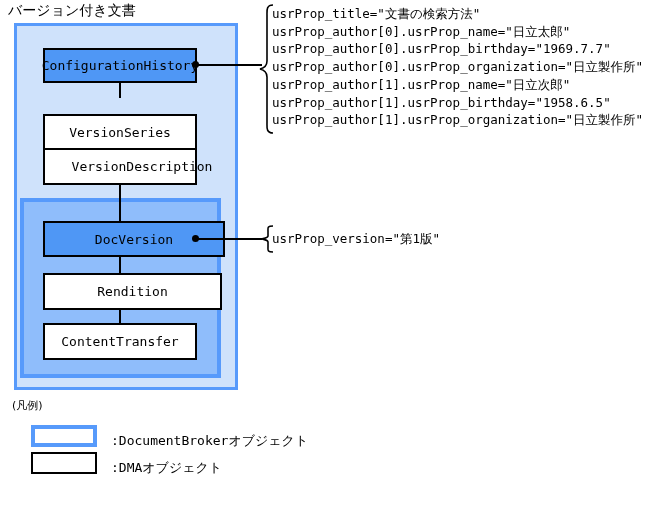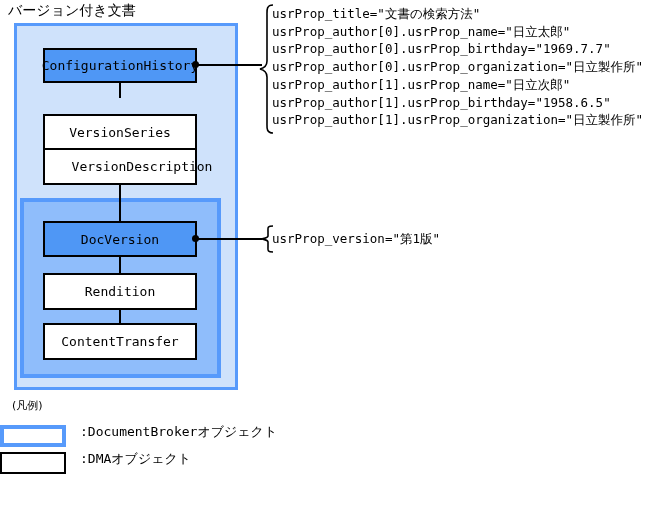--- a/index.html
+++ b/index.html
@@ -76,7 +76,7 @@
   #node-configurationhistory { left: 43px; top: 48px;  width: 154px; height: 35px; }
   #node-versionseries        { left: 43px; top: 98px;  width: 154px; height: 37px; margin-top: 16px; }
   #node-versiondescription   { left: 43px; top: 148px; width: 154px; height: 37px; padding-left: 44px; }
-  #node-docversion           { left: 43px; top: 221px; width: 154px; height: 36px; }
+  #node-docversion           { left: 43px; top: 221px; width: 182px; height: 36px; }
   #node-rendition            { left: 43px; top: 273px; width: 154px; height: 37px; }
   #node-contenttransfer      { left: 43px; top: 323px; width: 154px; height: 37px; }
 

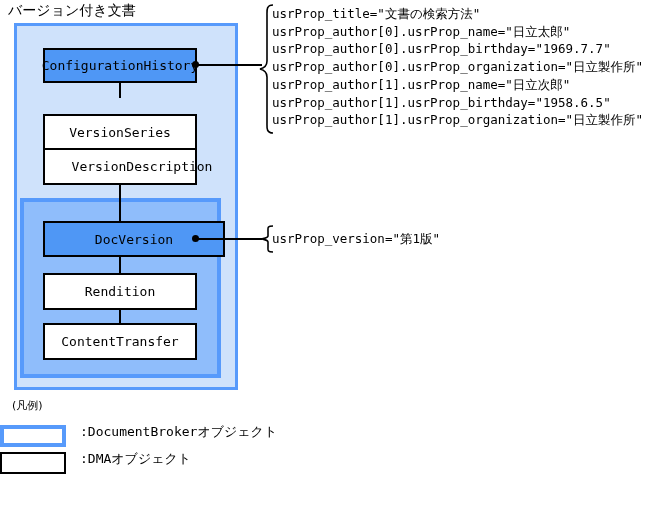--- a/index.html
+++ b/index.html
@@ -77,7 +77,7 @@
   #node-versionseries        { left: 43px; top: 98px;  width: 154px; height: 37px; margin-top: 16px; }
   #node-versiondescription   { left: 43px; top: 148px; width: 154px; height: 37px; padding-left: 44px; }
   #node-docversion           { left: 43px; top: 221px; width: 182px; height: 36px; }
-  #node-rendition            { left: 43px; top: 273px; width: 154px; height: 37px; }
+  #node-rendition            { left: 43px; top: 273px; width: 179px; height: 37px; }
   #node-contenttransfer      { left: 43px; top: 323px; width: 154px; height: 37px; }
 
   

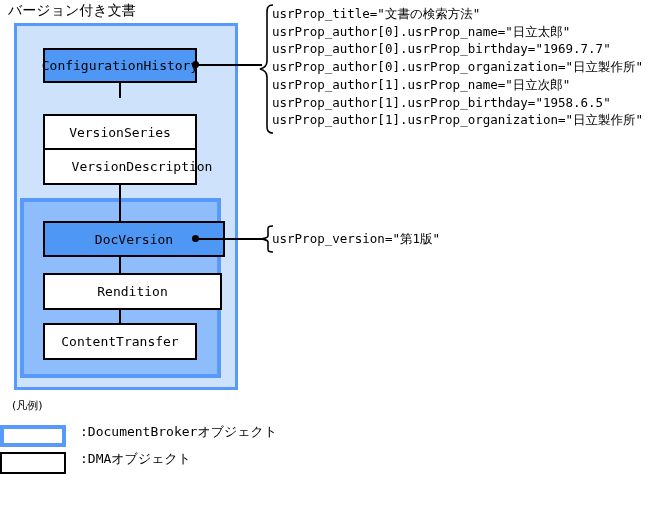--- a/index.html
+++ b/index.html
@@ -144,10 +144,10 @@
   }
   .legend-row {
     position: absolute;
-    left: 0;
+    left: 31px;
     height: 22px;
     display: flex;
-    align-items: flex-start;
+    align-items: flex-end;
   }
   #legend-row-0 { top: 425px; }
   #legend-row-1 { top: 452px; }

